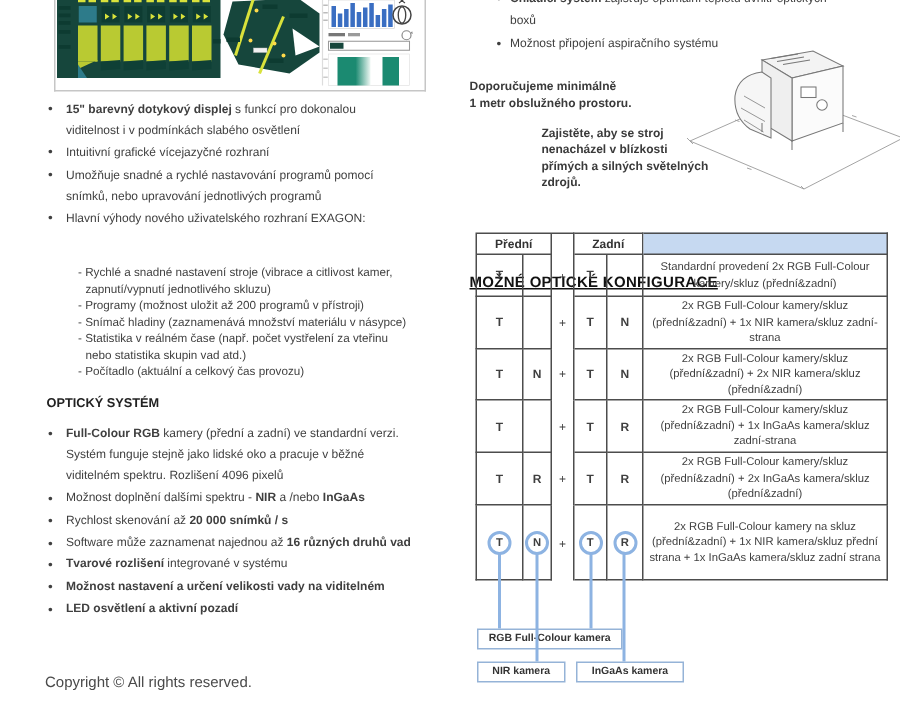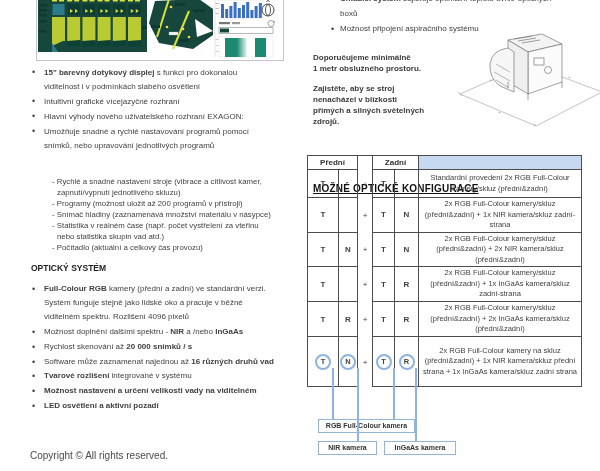--- a/index.html
+++ b/index.html
@@ -28,7 +28,7 @@
   #right-bullets li::before{left:9px;}
   .note{position:absolute;left:313px;width:200px;font-size:8px;font-weight:bold;color:#3a3a3a;line-height:11px;white-space:pre-line;}
   #note1{top:52px;}
-  #note2{top:83px;}
+  #note2{top:83px;margin-left:48px;}
   #dim-drawing{position:absolute;left:450px;top:30px;width:150px;height:104px;}
   #config-heading{position:absolute;left:313px;top:135px;font-size:10px;font-weight:bold;color:#111;text-decoration:underline;letter-spacing:0.2px;margin-top:48px;}
 

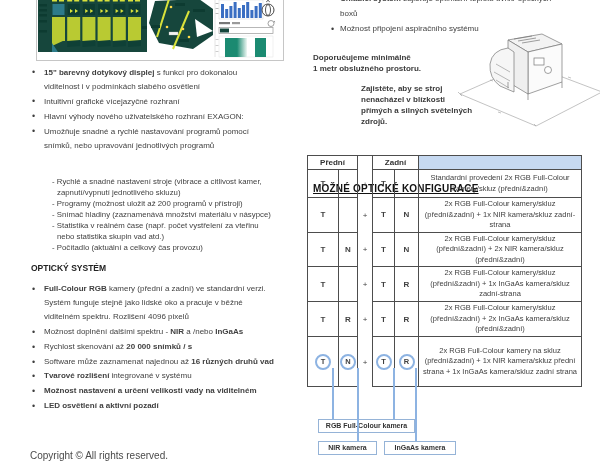--- a/index.html
+++ b/index.html
@@ -195,9 +195,9 @@
       <li><span class="b">15" barevný dotykový displej</span><span> s funkcí pro dokonalou
 viditelnost i v podmínkách slabého osvětlení</span></li>
       <li><span>Intuitivní grafické vícejazyčné rozhraní</span></li>
-      <li><span>Hlavní výhody nového uživatelského rozhraní EXAGON:</span></li>
       <li><span>Umožňuje snadné a rychlé nastavování programů pomocí
 snímků, nebo upravování jednotlivých programů</span></li>
+      <li><span>Hlavní výhody nového uživatelského rozhraní EXAGON:</span></li>
     </ul>
     <ul class="sub">
       <li>- Rychlé a snadné nastavení stroje (vibrace a citlivost kamer,

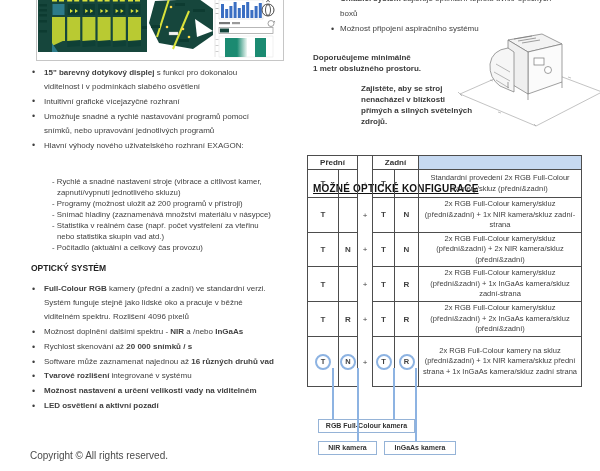--- a/index.html
+++ b/index.html
@@ -33,7 +33,7 @@
   #config-heading{position:absolute;left:313px;top:135px;font-size:10px;font-weight:bold;color:#111;text-decoration:underline;letter-spacing:0.2px;margin-top:48px;}
 
   
-  #config-table{position:absolute;left:307px;top:155px;border-spacing:0;table-layout:fixed;}
+  #config-table{position:absolute;left:317px;top:155px;border-spacing:0;table-layout:fixed;}
   #config-table td,#config-table th{box-sizing:border-box;border-right:1px solid #4d4d4d;border-bottom:1px solid #4d4d4d;padding:0;text-align:center;vertical-align:middle;font-size:8px;color:#3f3f3f;}
   #config-table .c1{border-left:1px solid #4d4d4d;}
   #config-table th{border-top:1px solid #4d4d4d;font-weight:bold;font-size:8px;color:#333;}

